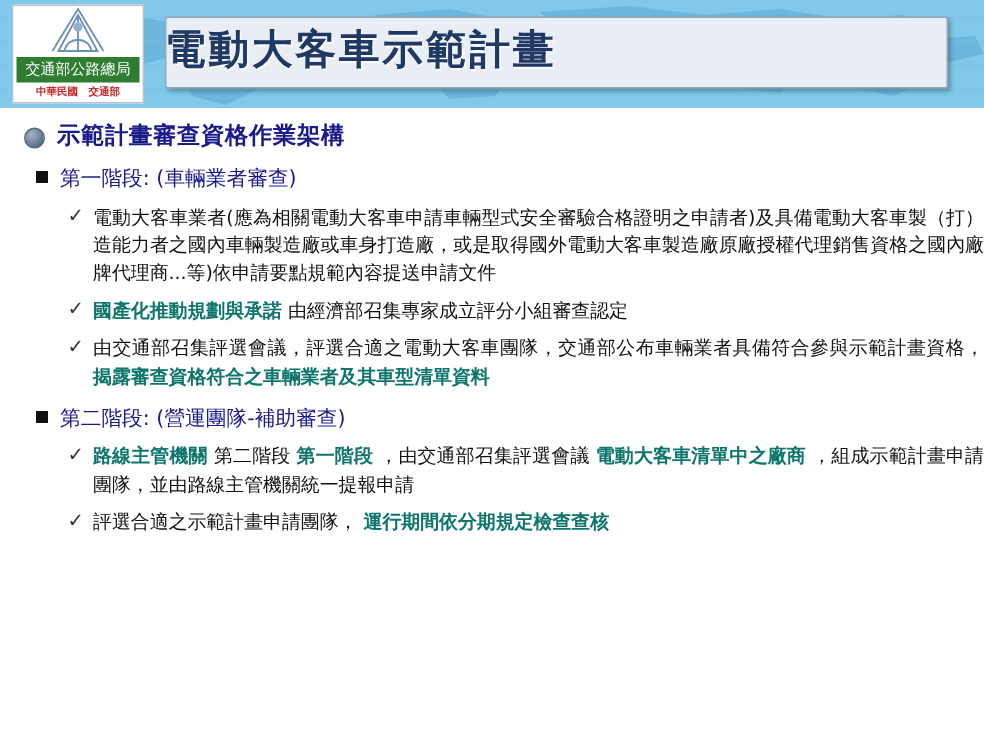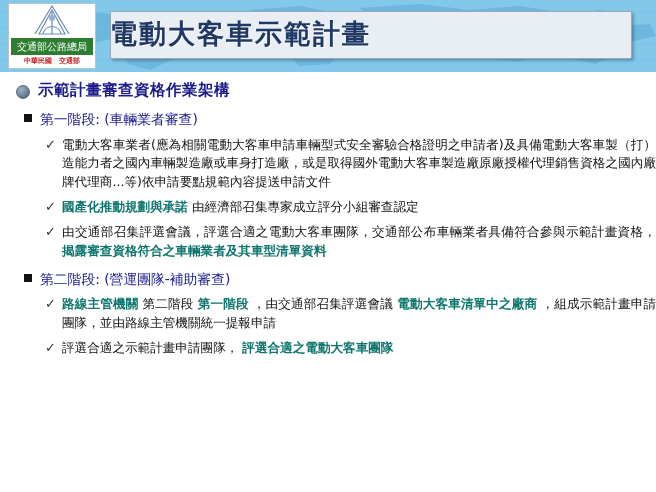--- a/index.html
+++ b/index.html
@@ -286,7 +286,7 @@
           <li>
             <span class="ck">✓</span>
             <span>評選合適之示範計畫申請團隊，</span>
-            <span class="red bold">評選合適之電動大客車團隊</span>
+            <span class="red bold">運行期間依分期規定檢查查核</span>
           </li>
         </ul>
       </li>

